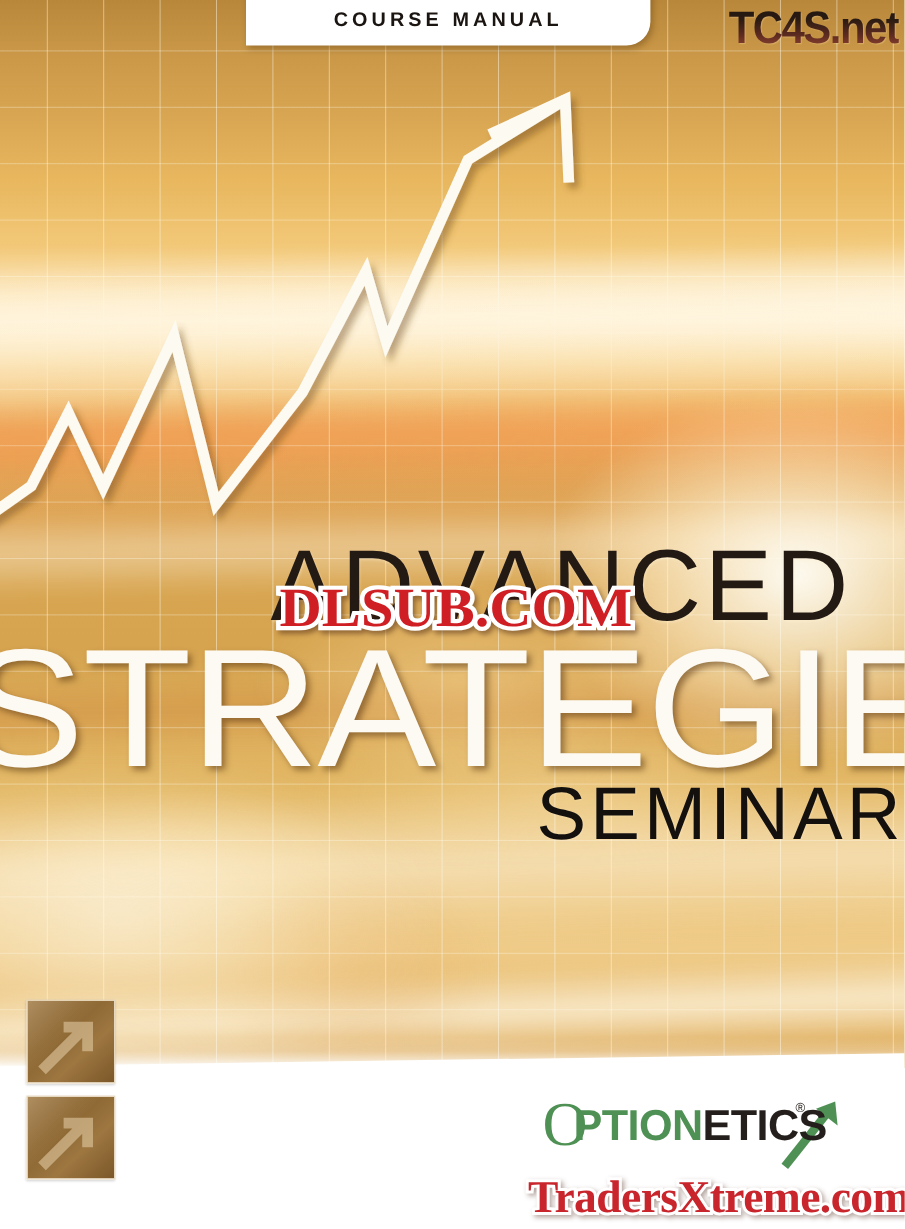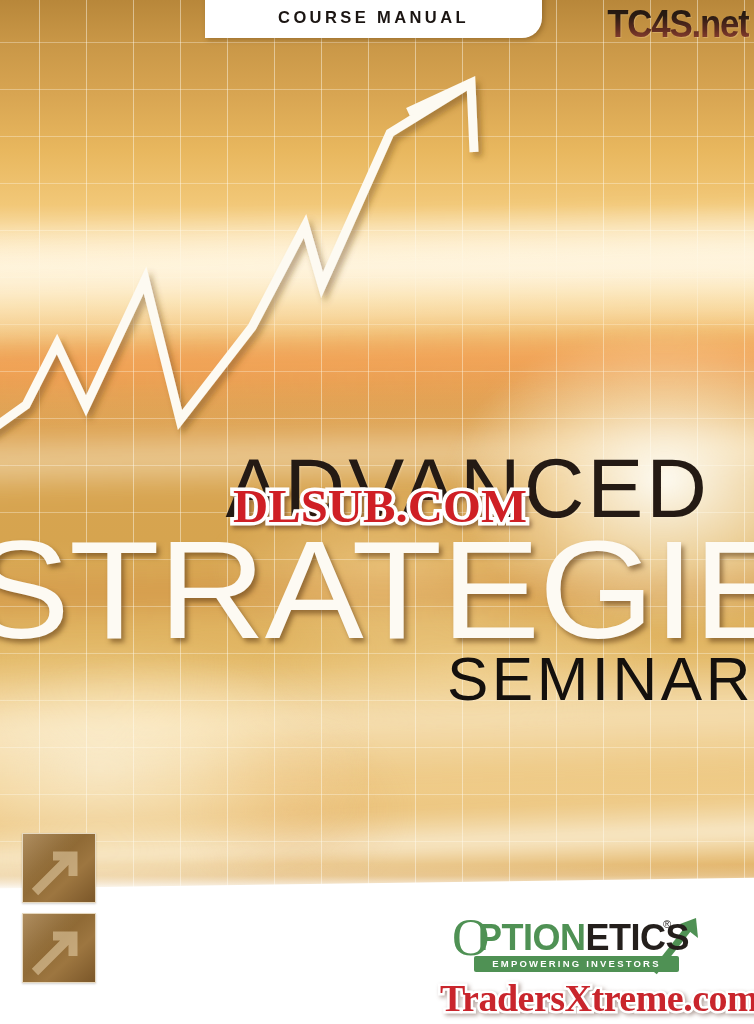--- a/index.html
+++ b/index.html
@@ -384,9 +384,6 @@
     <div class="logo-bigO">O</div>
     <div class="logo-word" style="left:26px;"><span class="logo-opt">PTION</span><span class="logo-etics">ETICS</span></div>
     <div class="logo-reg">®</div>
-    <div class="logo-bar">
-        <span>EMPOWERING INVESTORS</span>
-      </div>
   </div>
 
   <div class="tx">TradersXtreme.com</div>

